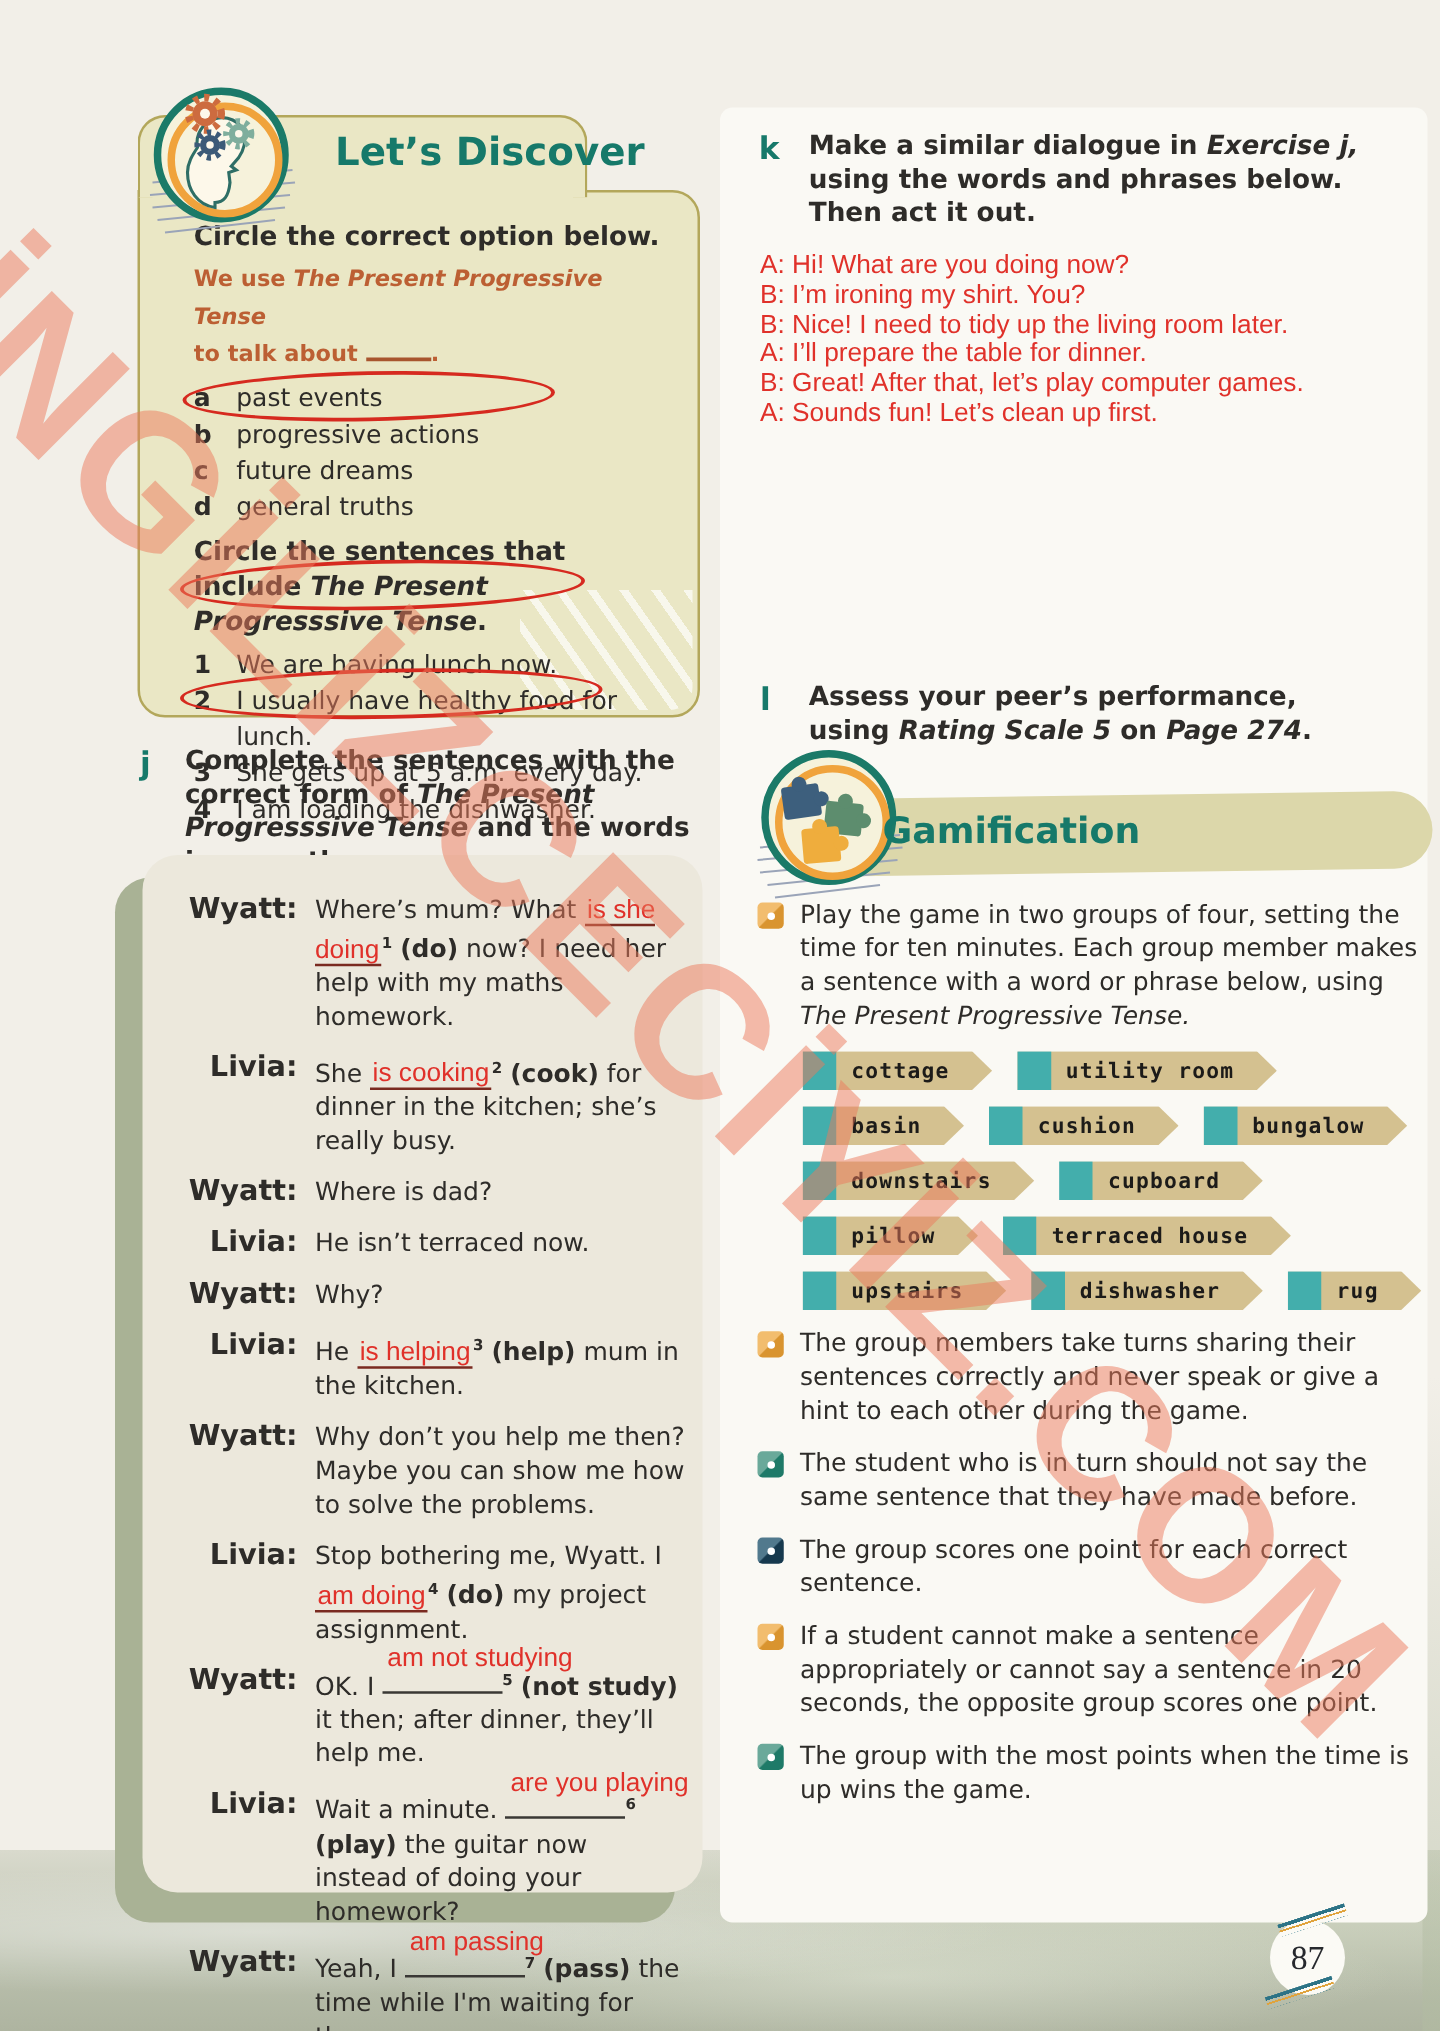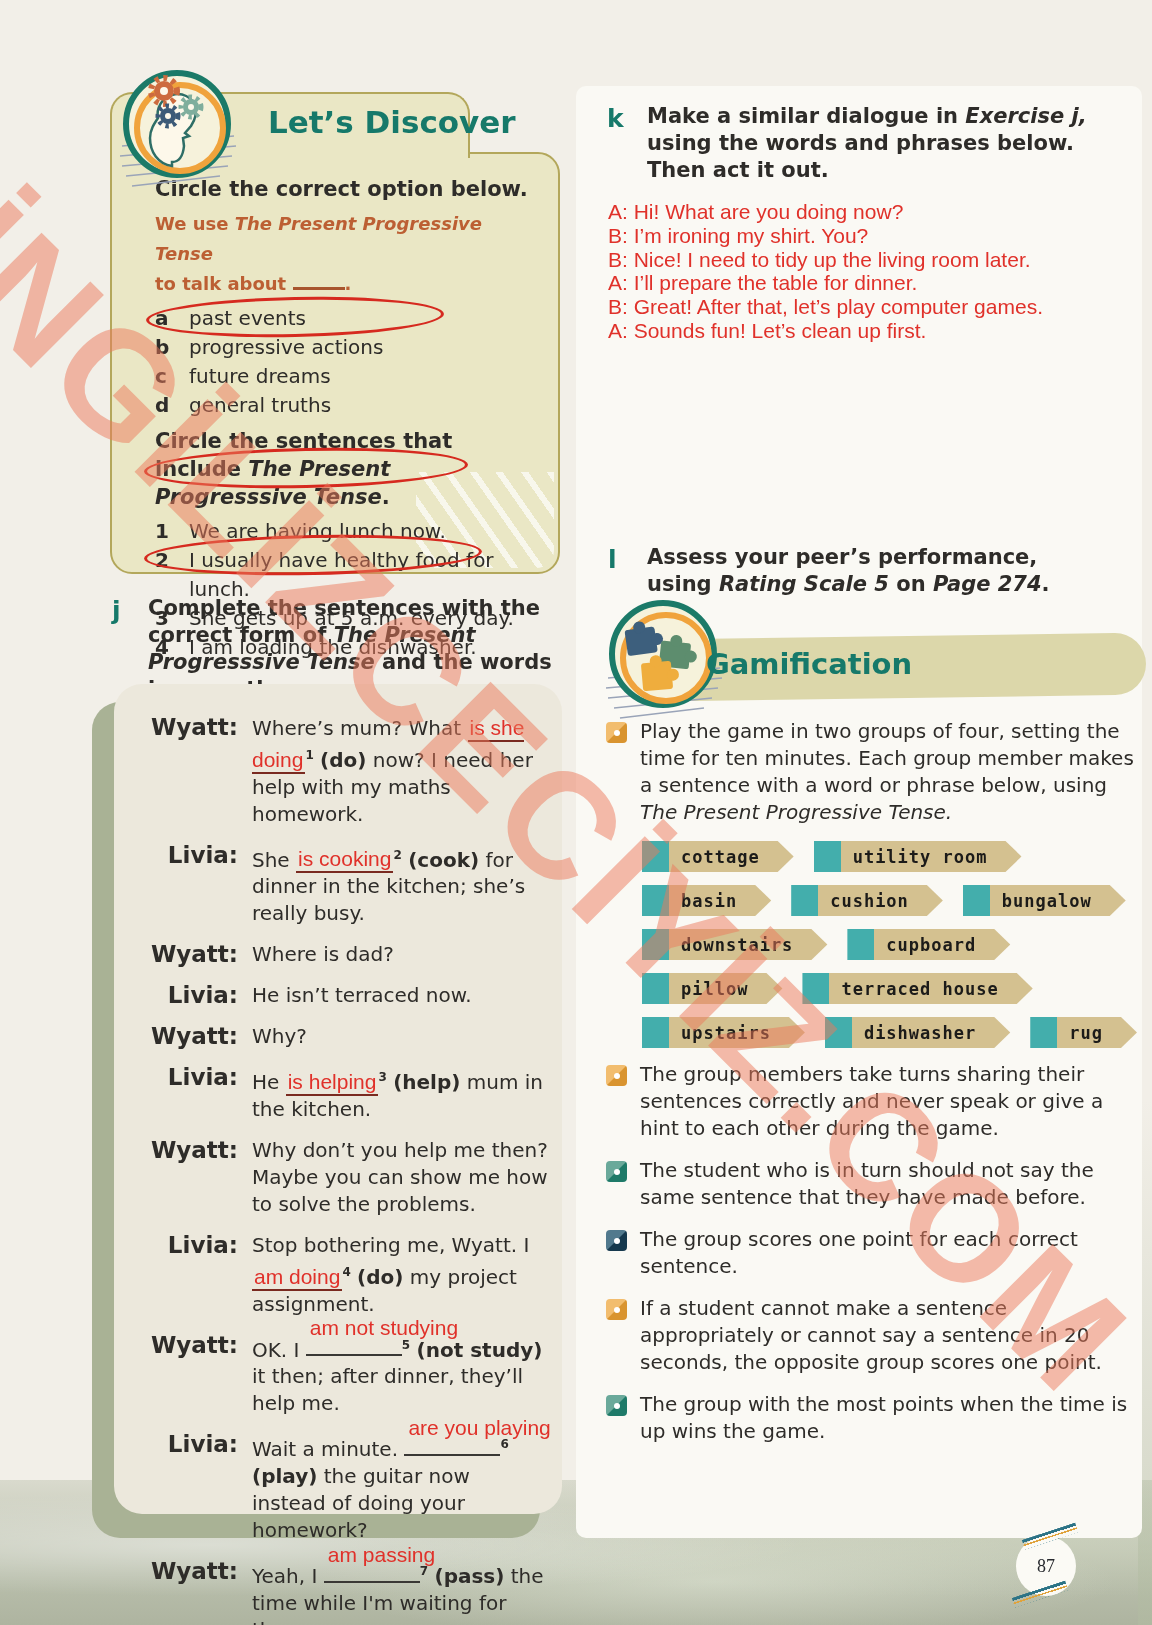--- a/index.html
+++ b/index.html
@@ -93,7 +93,7 @@
   
   .page-badge{position:absolute;left:1016px;top:1536px;width:60px;height:60px;background:#fbfaf5;
         border-radius:50%;z-index:10;display:flex;align-items:center;justify-content:center;
-        font-family:"Liberation Serif",serif;font-size:18px;color:#27292e}
+        font-family:"Liberation Serif",serif;font-size:27px;color:#27292e}
   .badge-stripe{position:absolute;width:56px;height:10px;z-index:11;
         background:repeating-linear-gradient(to bottom,#2c7386 0 3px,transparent 3px 5px,#e0a33c 5px 6.5px,transparent 6.5px 10px);
         transform:rotate(-18deg)}

